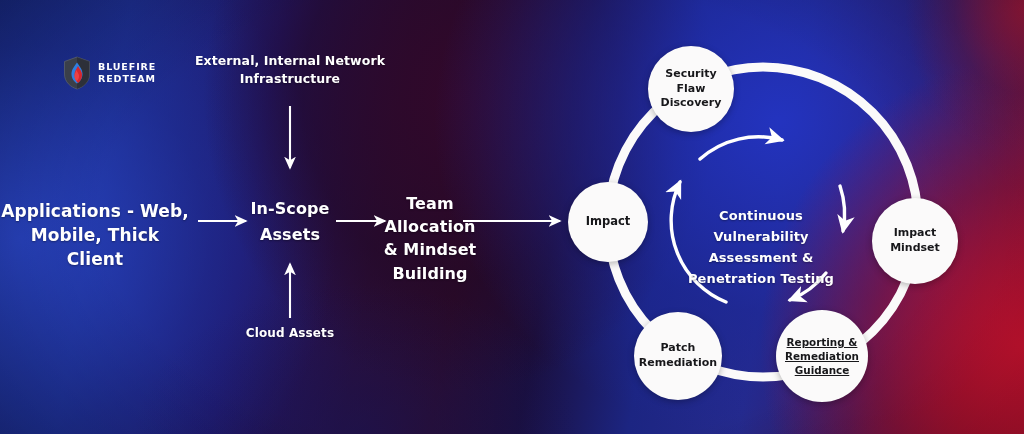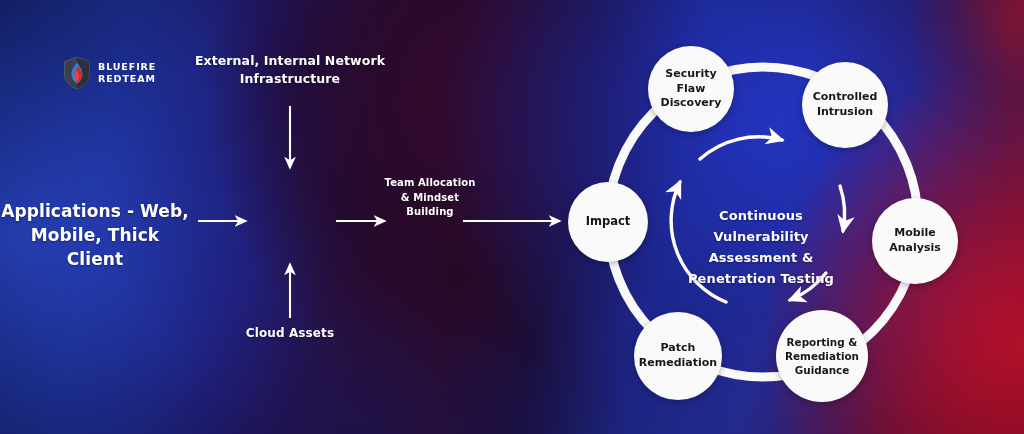--- a/index.html
+++ b/index.html
@@ -200,9 +200,6 @@
   <div class="node node-sfd">
     <span>Security Flaw Discovery</span>
   </div>
-  <div class="node node-ci">
-    <span>Controlled Intrusion</span>
-  </div>
   <div class="node node-impact">
     <span>Mobile Analysis</span>
   </div>

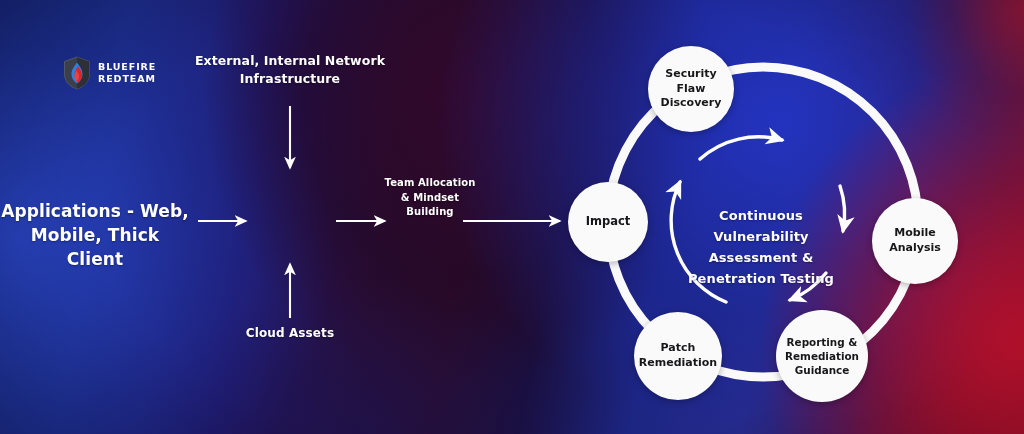--- a/index.html
+++ b/index.html
@@ -190,6 +190,7 @@
   <div class="lbl lbl-apps">Applications - Web, Mobile, Thick Client</div>
   <div class="lbl lbl-ext">External, Internal Network Infrastructure</div>
   <div class="lbl lbl-cloud">Cloud Assets</div>
+  <div class="lbl lbl-scope">In-Scope Assets</div>
   <div class="lbl lbl-team">Team Allocation &amp; Mindset Building</div>
 
   <div class="lbl lbl-center">Continuous  Vulnerability Assessment &amp; Penetration Testing</div>

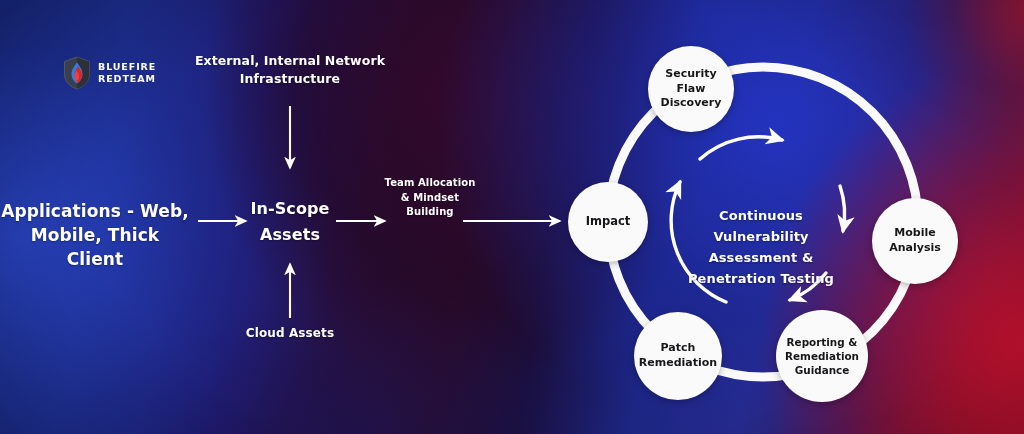--- a/index.html
+++ b/index.html
@@ -98,7 +98,7 @@
   .lbl-ext    { left: 192px; top: 52px;  width: 196px; font-size: 12.5px; }
   .lbl-cloud  { left: 222px; top: 325px; width: 136px; font-size: 12px; }
   .lbl-scope  { left: 228px; top: 196px; width: 124px; font-size: 16px; line-height: 1.6; }
-  .lbl-team   { left: 382px; top: 176px; width: 96px;  font-size: 10px; line-height: 1.45; }
+  .lbl-team   { left: 382px; top: 192px; width: 96px;  font-size: 16px; line-height: 1.45; }
   .lbl-center {
     left: 676px; top: 205px; width: 170px;
     font-size: 13px; line-height: 1.62; font-weight: 700;

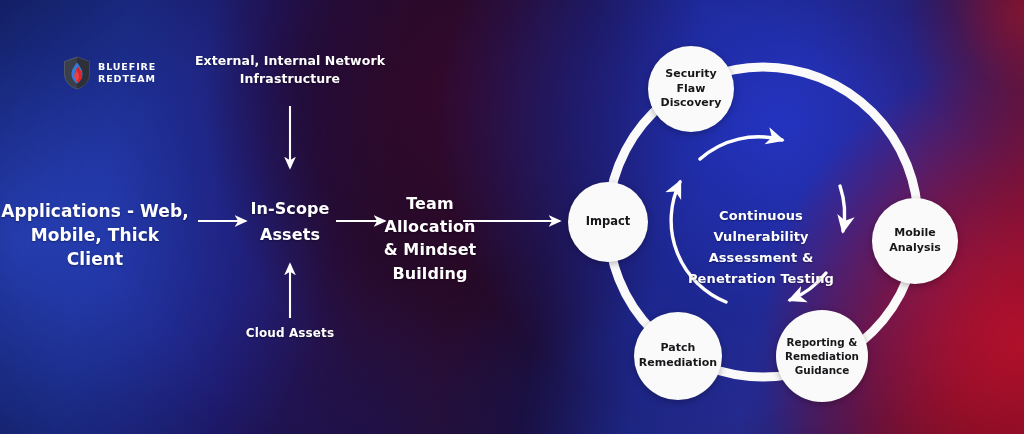--- a/index.html
+++ b/index.html
@@ -202,7 +202,7 @@
     <span>Security Flaw Discovery</span>
   </div>
   <div class="node node-impact">
-    <span>Mobile Analysis</span>
+    <span>Impact Mindset</span>
   </div>
   <div class="node node-report">
     <span>Reporting &amp; Remediation Guidance</span>

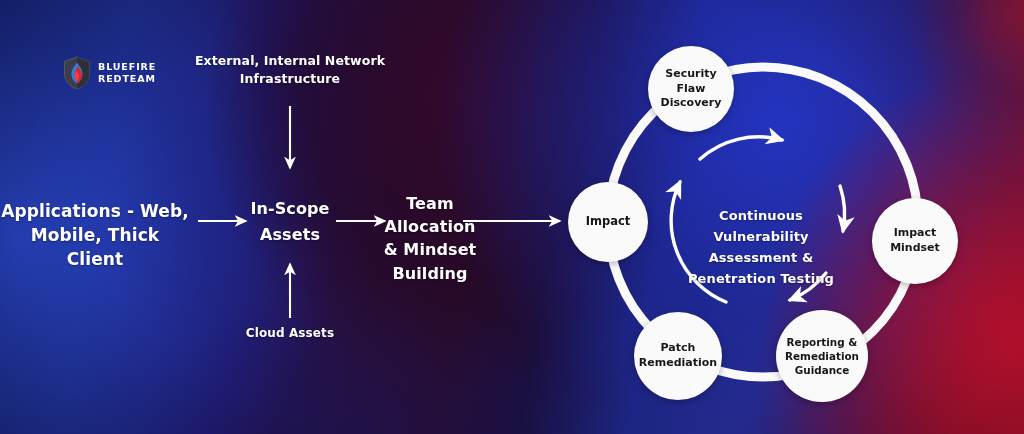--- a/index.html
+++ b/index.html
@@ -123,7 +123,7 @@
   .node-sfd     { left: 648px; top: 46px;  width: 86px;  height: 86px;  font-size: 11px; }
   .node-ci      { left: 802px; top: 62px;  width: 86px;  height: 86px;  font-size: 11px; }
   .node-impact  { left: 872px; top: 198px; width: 86px;  height: 86px;  font-size: 11px; }
-  .node-report  { left: 776px; top: 310px; width: 92px;  height: 92px;  font-size: 10.4px; }
+  .node-report  { left: 776px; top: 310px; width: 92px;  height: 92px;  font-size: 10.4px; text-decoration: underline; }
   .node-patch   { left: 634px; top: 312px; width: 88px;  height: 88px;  font-size: 11px; }
 </style>
 </head>

